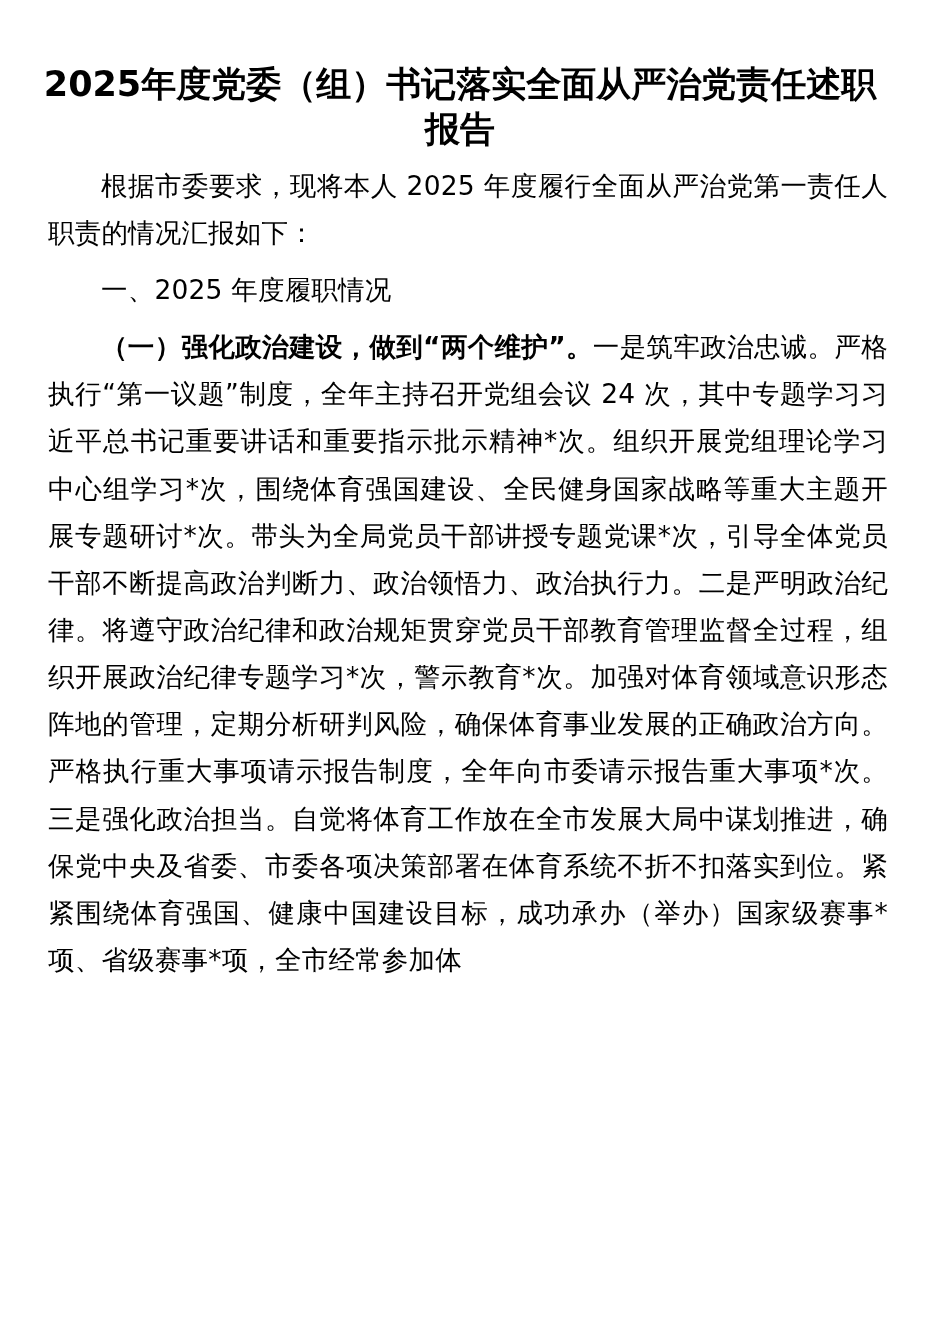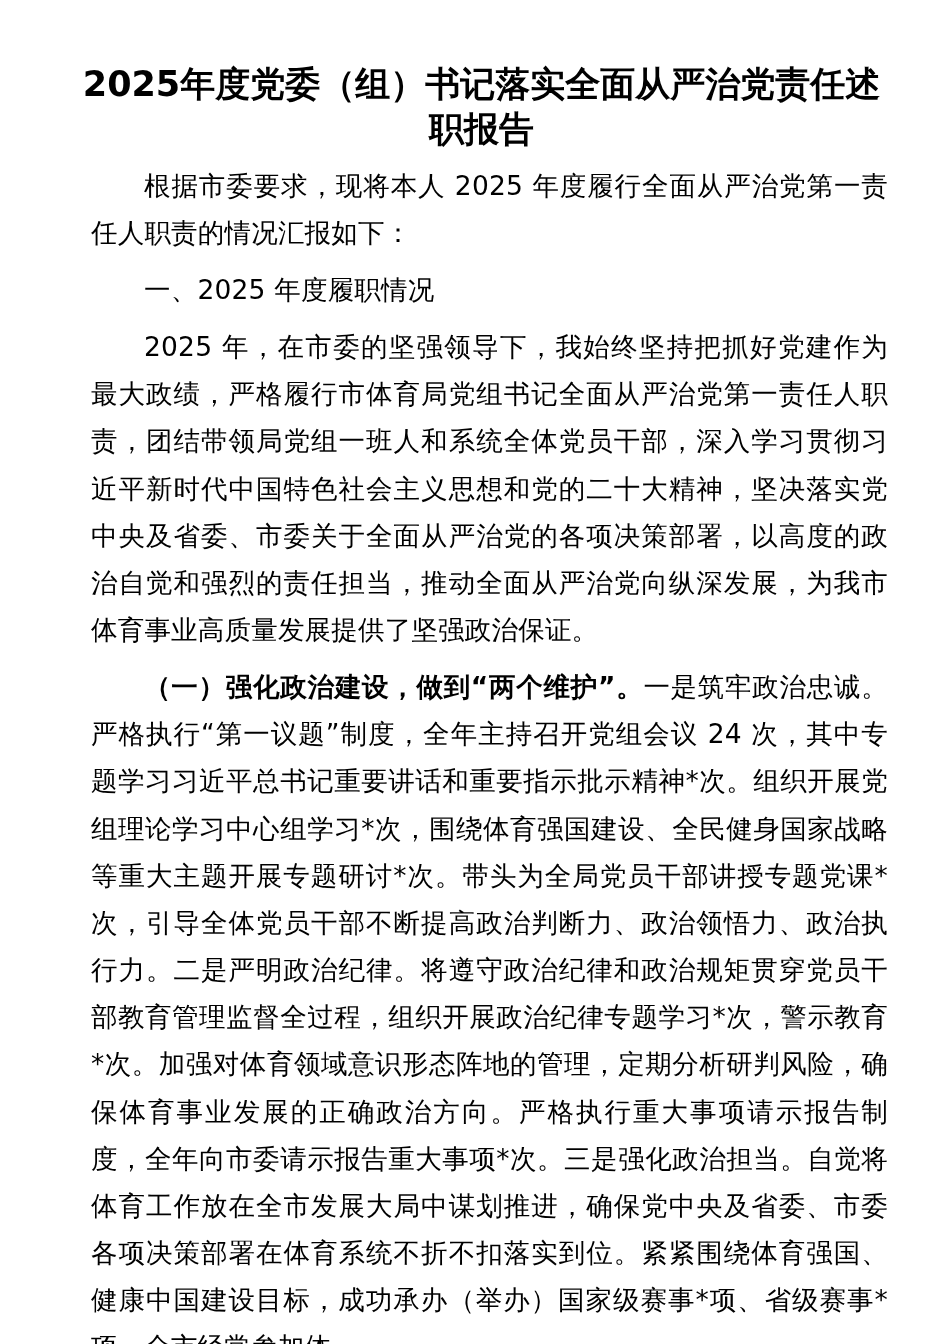--- a/index.html
+++ b/index.html
@@ -18,7 +18,7 @@
     width: 950px;
     height: 1344px;
     box-sizing: border-box;
-    padding: 48px 62px 0 75px;
+    padding: 48px 62px 0 32px;
     position: relative;
   }
   .doc-title {

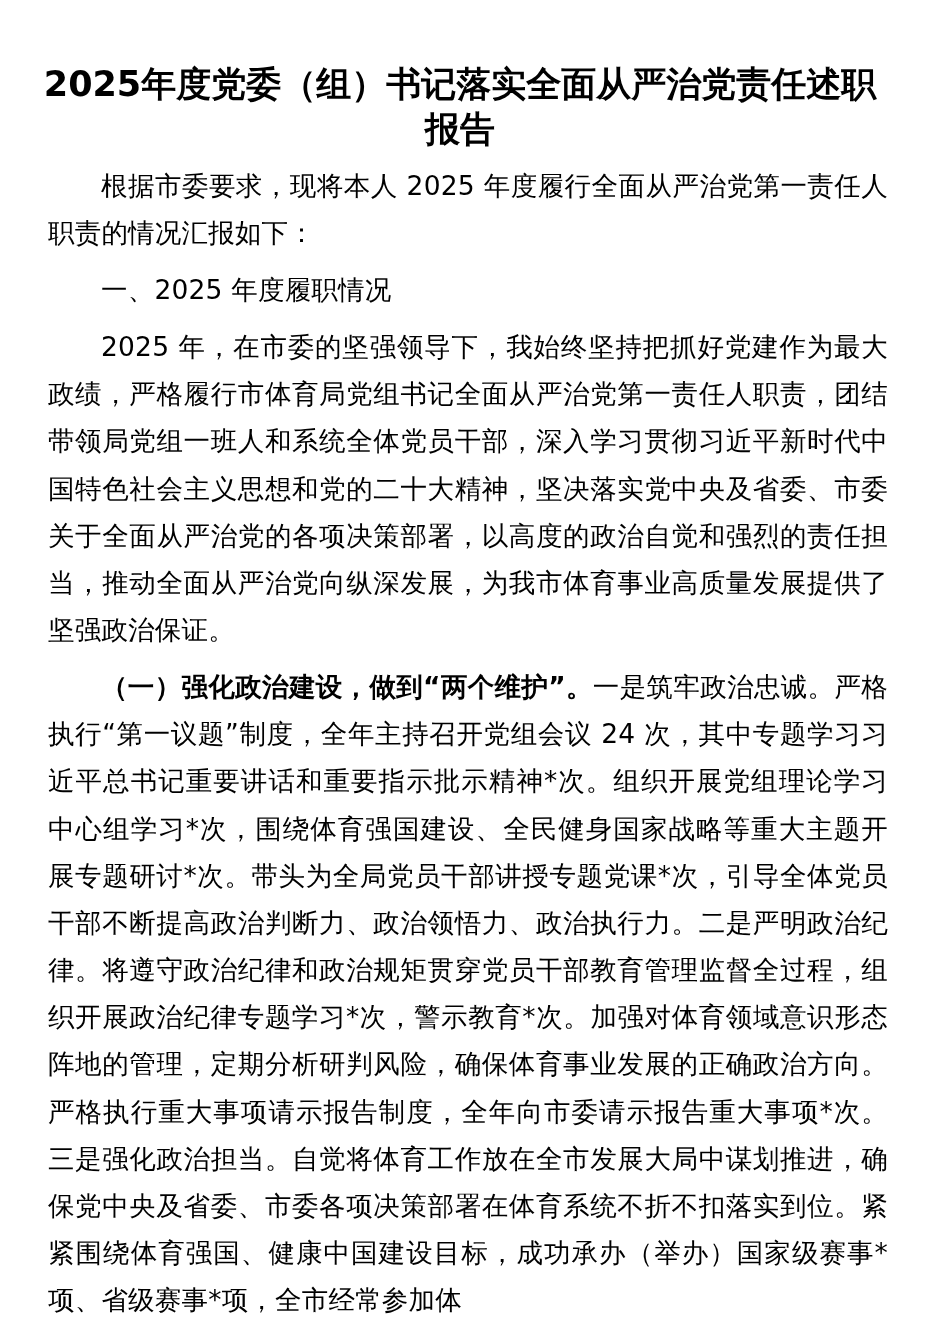--- a/index.html
+++ b/index.html
@@ -56,7 +56,6 @@
 
   <p class="para indent">一、2025 年度履职情况</p>
 
-  <p class="para indent">2025 年，在市委的坚强领导下，我始终坚持把抓好党建作为最大政绩，严格履行市体育局党组书记全面从严治党第一责任人职责，团结带领局党组一班人和系统全体党员干部，深入学习贯彻习近平新时代中国特色社会主义思想和党的二十大精神，坚决落实党中央及省委、市委关于全面从严治党的各项决策部署，以高度的政治自觉和强烈的责任担当，推动全面从严治党向纵深发展，为我市体育事业高质量发展提供了坚强政治保证。</p>
 
   <p class="para indent">
     <span class="bold-lead">（一）强化政治建设，做到“两个维护”。</span><span>一是筑牢政治忠诚。严格执行“第一议题”制度，全年主持召开党组会议 24 次，其中专题学习习近平总书记重要讲话和重要指示批示精神*次。组织开展党组理论学习中心组学习*次，围绕体育强国建设、全民健身国家战略等重大主题开展专题研讨*次。带头为全局党员干部讲授专题党课*次，引导全体党员干部不断提高政治判断力、政治领悟力、政治执行力。二是严明政治纪律。将遵守政治纪律和政治规矩贯穿党员干部教育管理监督全过程，组织开展政治纪律专题学习*次，警示教育*次。加强对体育领域意识形态阵地的管理，定期分析研判风险，确保体育事业发展的正确政治方向。严格执行重大事项请示报告制度，全年向市委请示报告重大事项*次。三是强化政治担当。自觉将体育工作放在全市发展大局中谋划推进，确保党中央及省委、市委各项决策部署在体育系统不折不扣落实到位。紧紧围绕体育强国、健康中国建设目标，成功承办（举办）国家级赛事*项、省级赛事*项，全市经常参加体</span>

